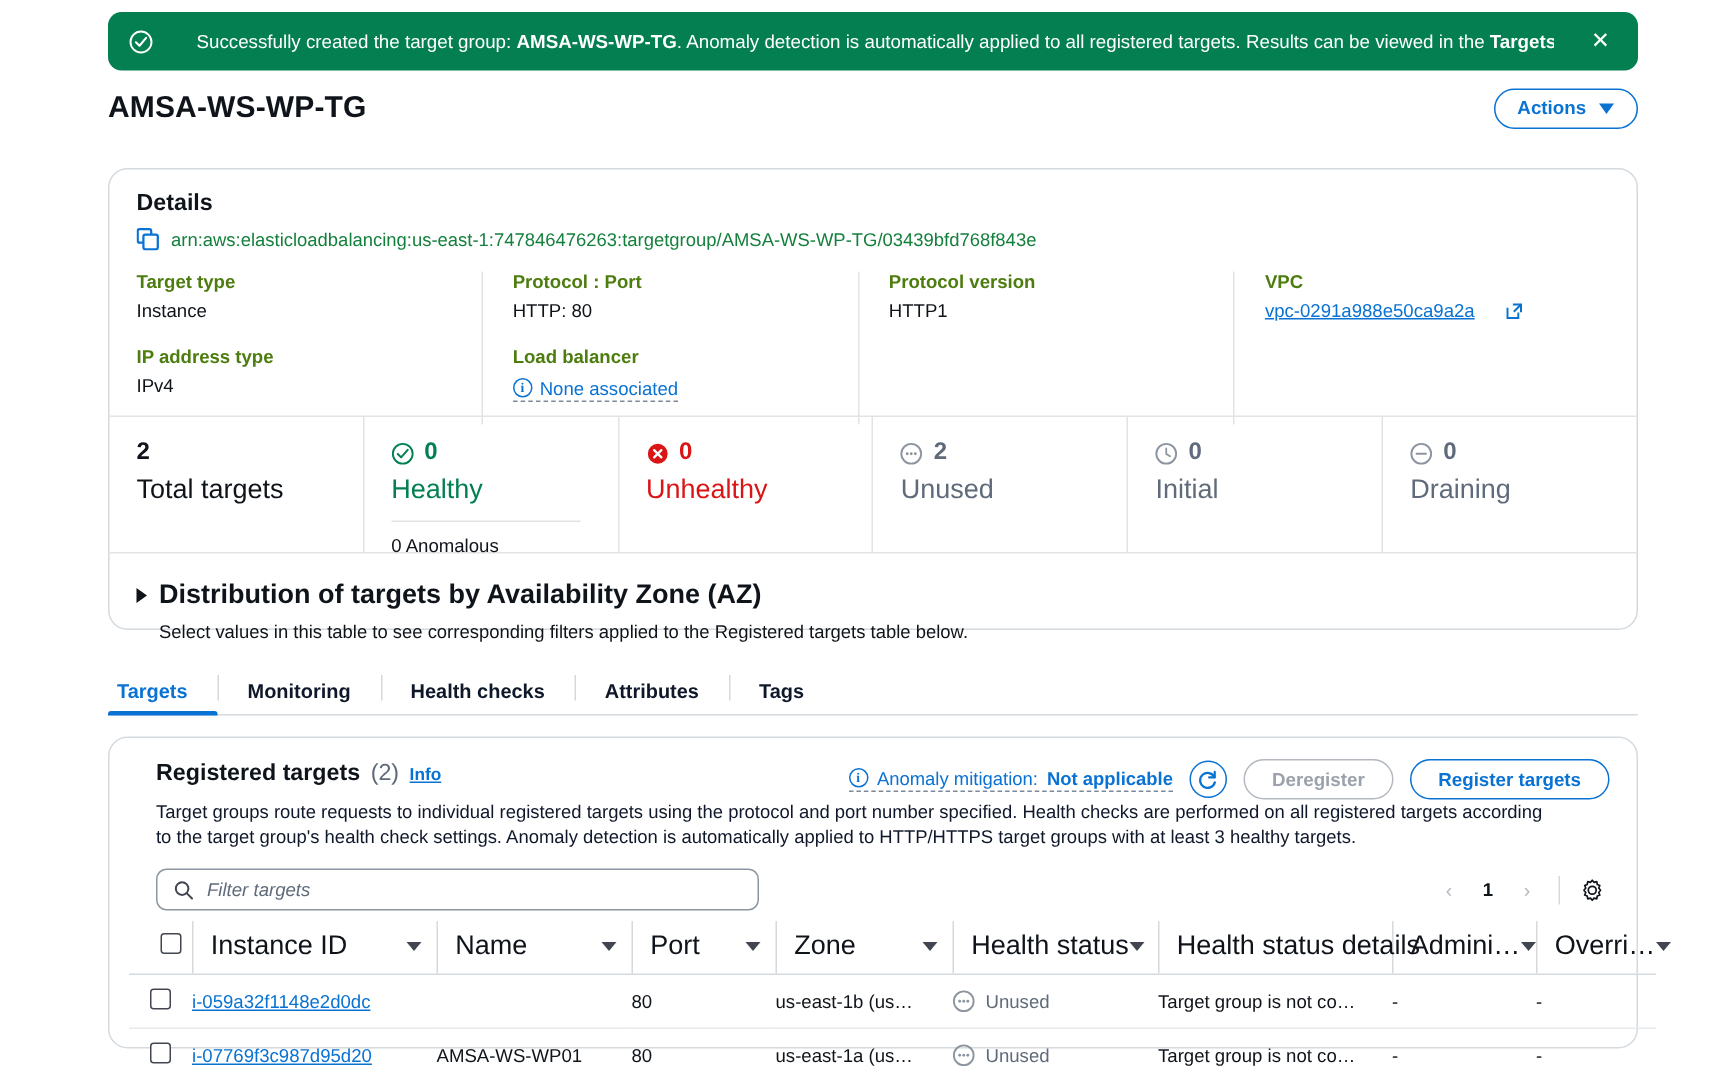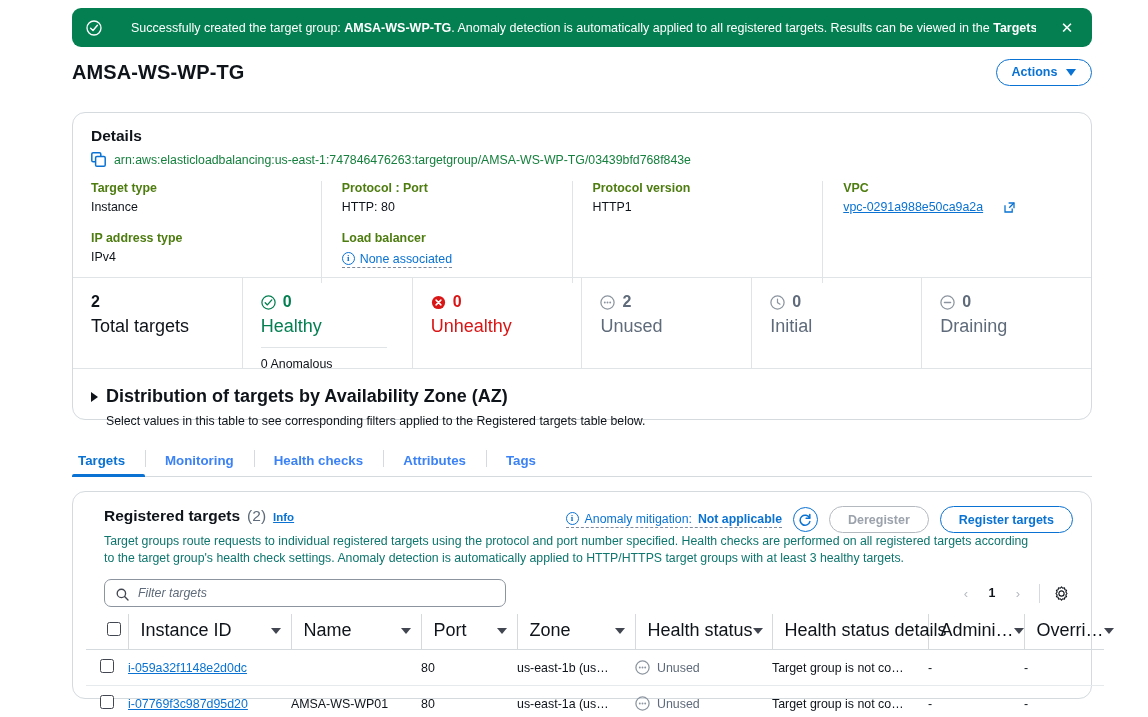--- a/index.html
+++ b/index.html
@@ -218,7 +218,7 @@
     padding: 0 20px;
     font-size: 13.3px;
     font-weight: bold;
-    color: #3b82f6;
+    color: #0f172a;
     cursor: pointer;
     position: relative;
   }

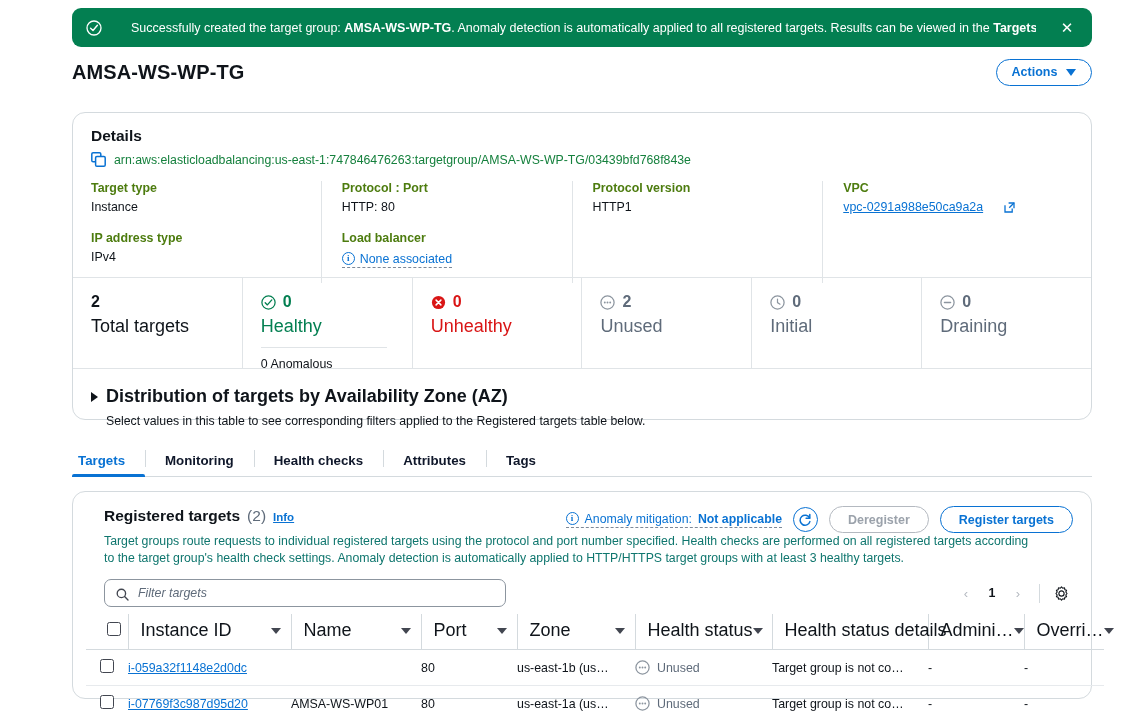--- a/index.html
+++ b/index.html
@@ -254,7 +254,7 @@
     font-size: 12.3px;
     line-height: 17px;
     margin-top: 8px;
-    color: #0f766e;
+    color: #0f172a;
     max-width: 935px;
   }
   .tgt-actions {

